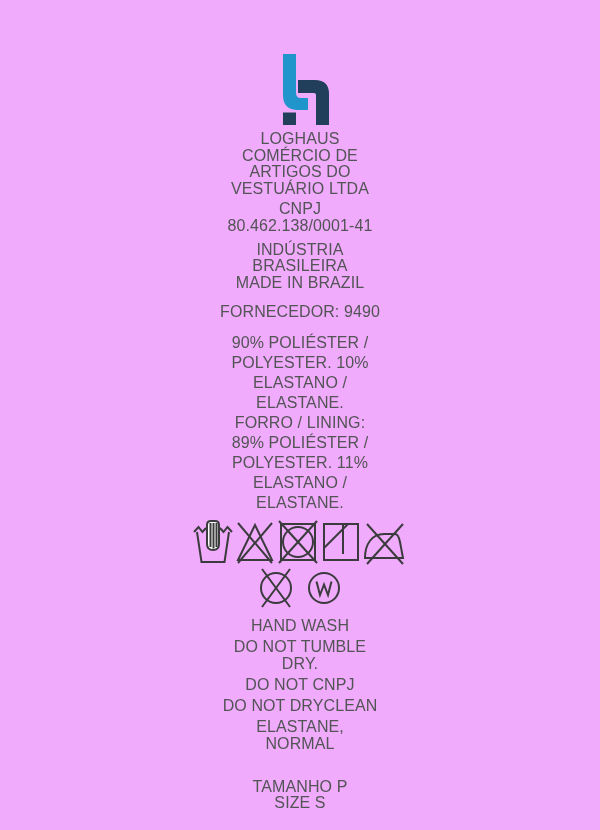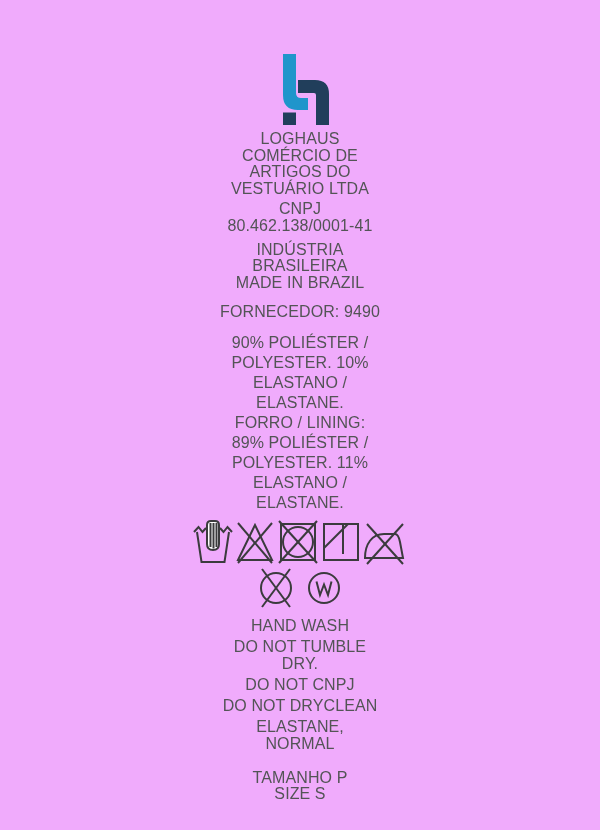--- a/index.html
+++ b/index.html
@@ -30,7 +30,7 @@
   .row2 svg{margin:0 2px;}
   .care-list{margin-top:6px;}
   .care-item{margin-bottom:4.5px;text-align:center;}
-  .size{margin-top:13px;}
+  .size{margin-top:22px;}
   .sym{stroke:currentColor;stroke-width:2;fill:none;}
   .sym-fill{stroke:currentColor;stroke-width:2;fill:#ffffff;}
 </style>

